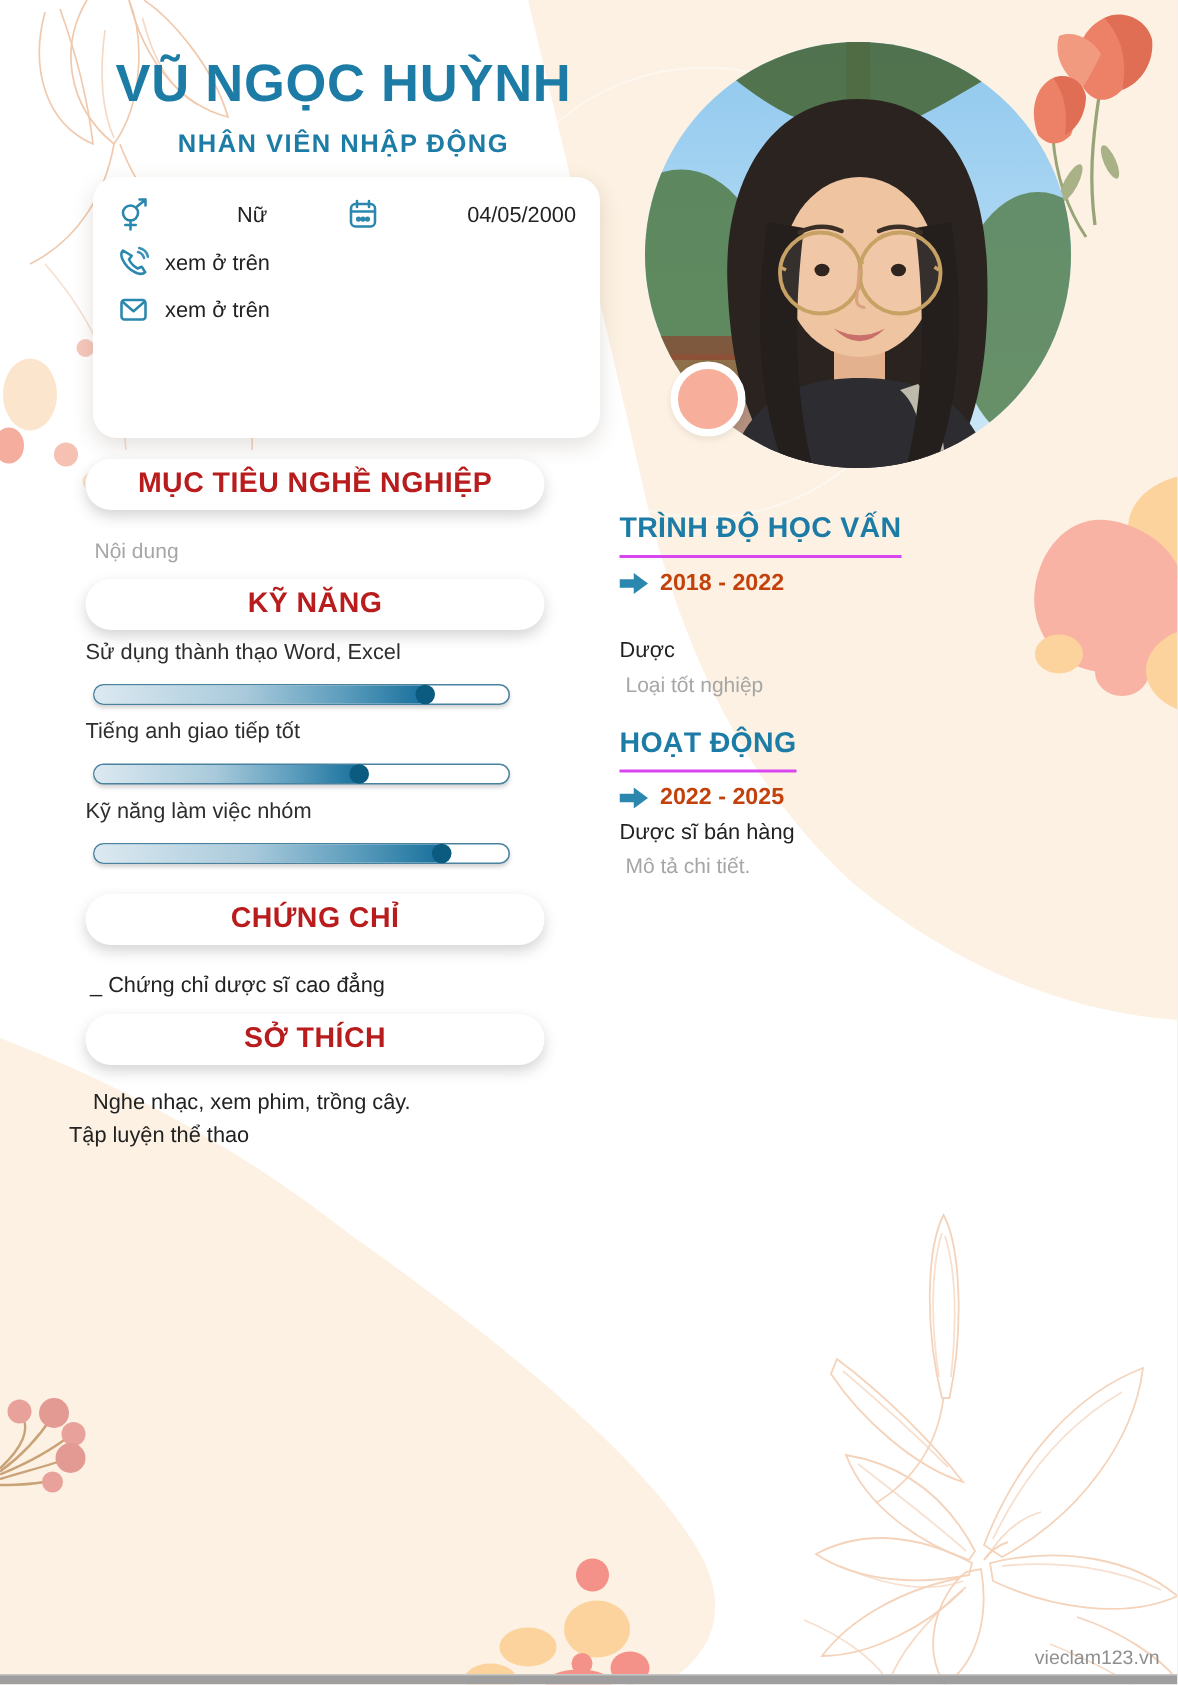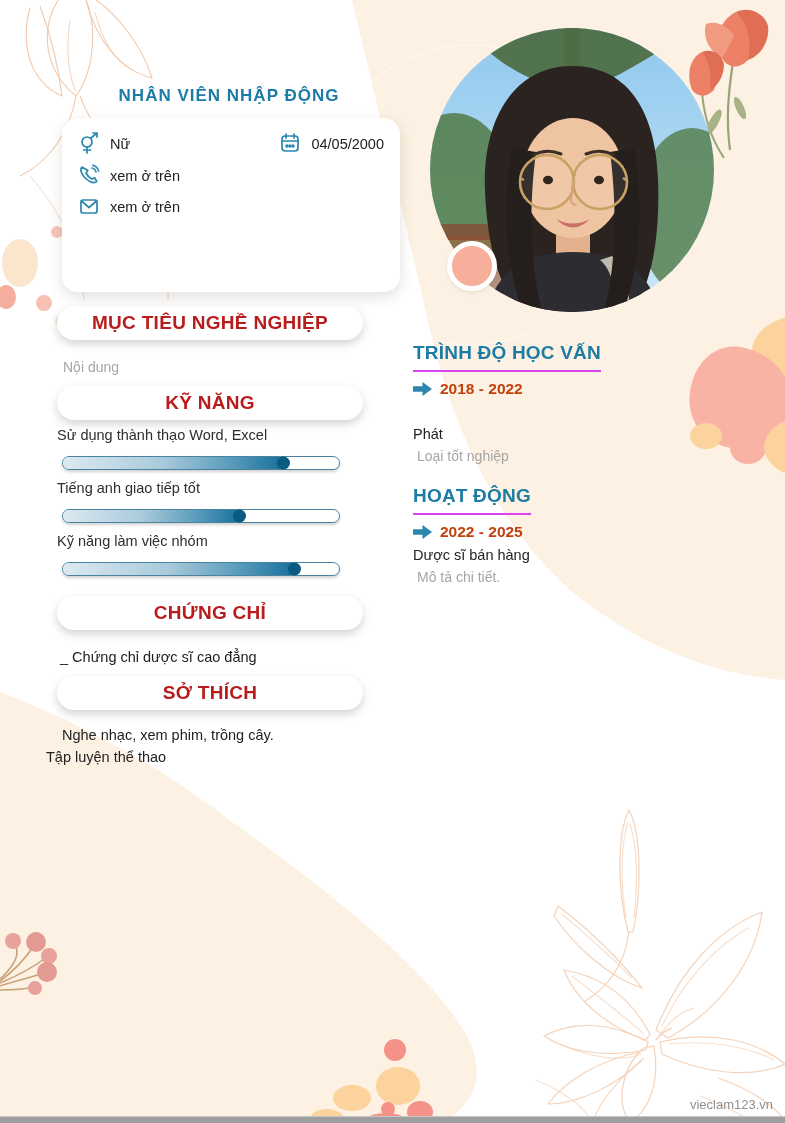--- a/index.html
+++ b/index.html
@@ -185,6 +185,7 @@
     </g>
   </svg>
 
+  <h1 class="name">VŨ NGỌC HUỲNH</h1>
   <h2 class="job-title">NHÂN VIÊN NHẬP ĐỘNG</h2>
 
   <div class="info-card">

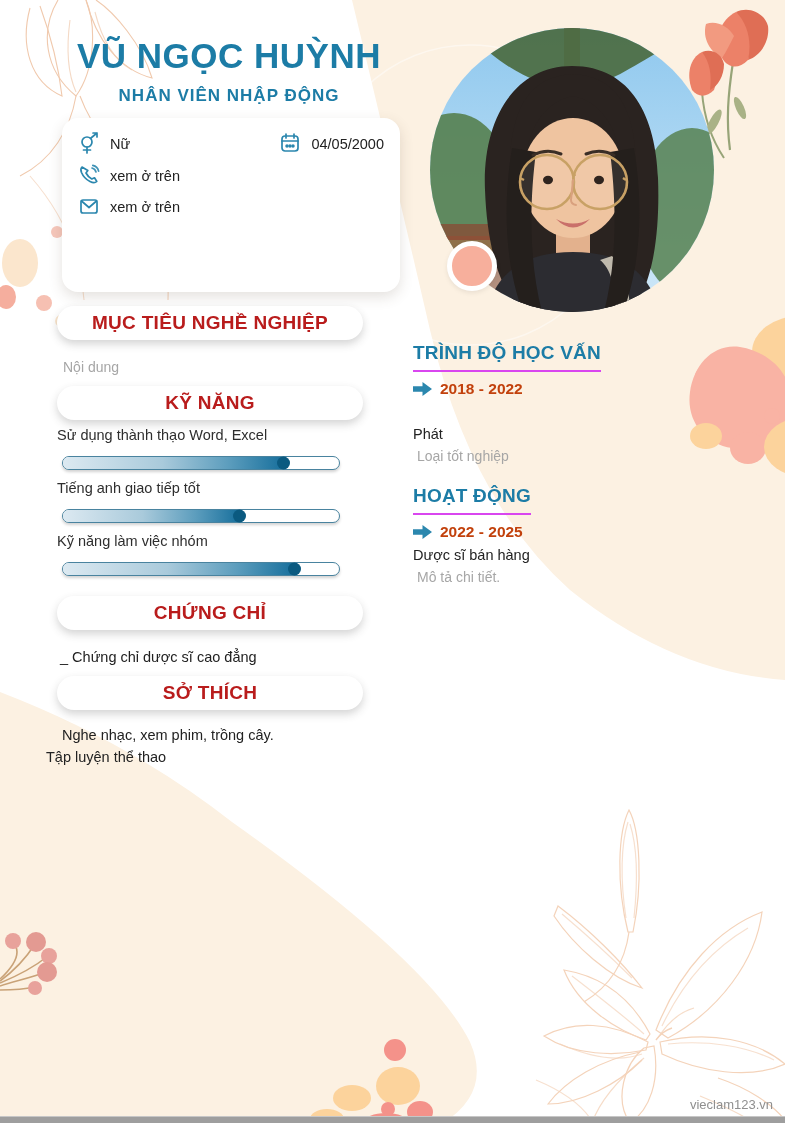--- a/index.html
+++ b/index.html
@@ -33,7 +33,7 @@
   .info-row .ic{width:22px;height:22px;flex:0 0 22px;margin-right:10px;margin-top:-1px;}
   .info-row .txt{line-height:1.35;padding-top:2px;}
   .info-row.two{justify-content:space-between;}
-  .cell{display:flex;align-items:flex-start;}
+  .cell{display:flex;align-items:flex-start;gap:48px;}
   .addr{width:288px;line-height:1.75;}
 
   

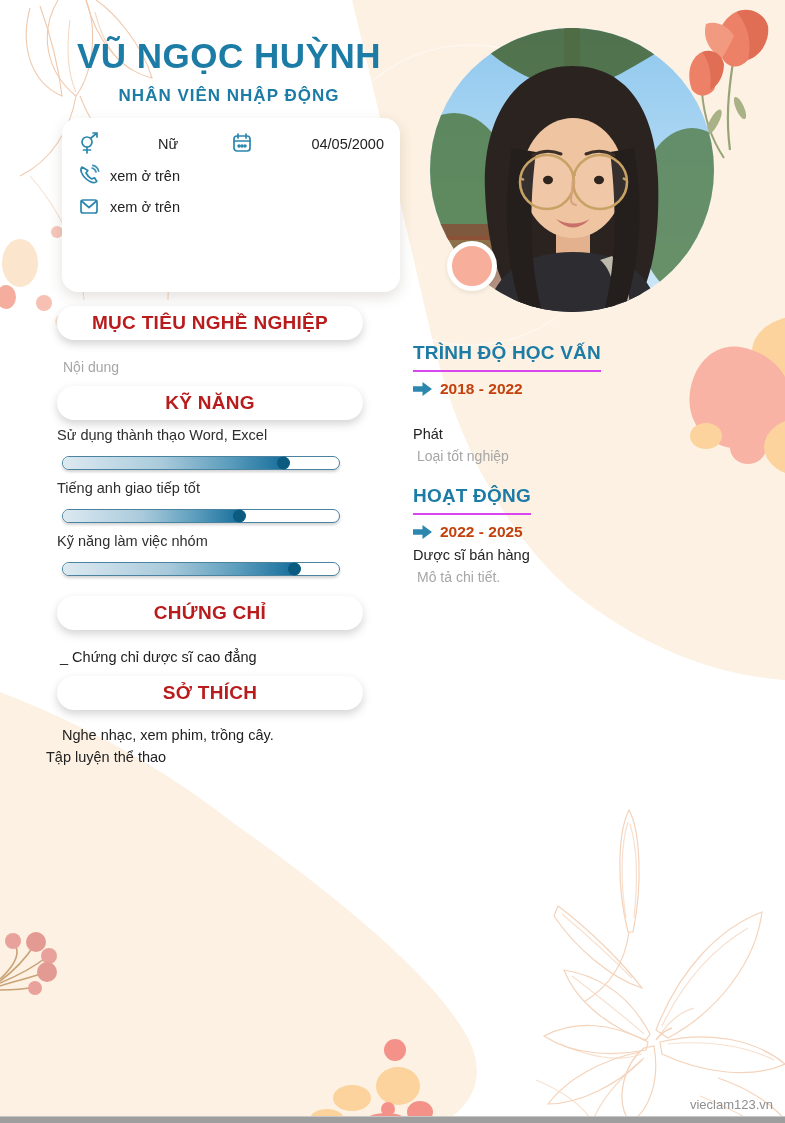--- a/index.html
+++ b/index.html
@@ -323,7 +323,7 @@
     </svg>
     <span class="period">2018 - 2022</span>
   </div>
-  <div class="r-normal" style="top:426px">Phát</div>
+  <div class="r-normal" style="top:426px">Dược</div>
   <div class="r-muted" style="top:448px">Loại tốt nghiệp</div>
 
   <h3 class="rsec-title" style="top:485px">HOẠT ĐỘNG</h3>

